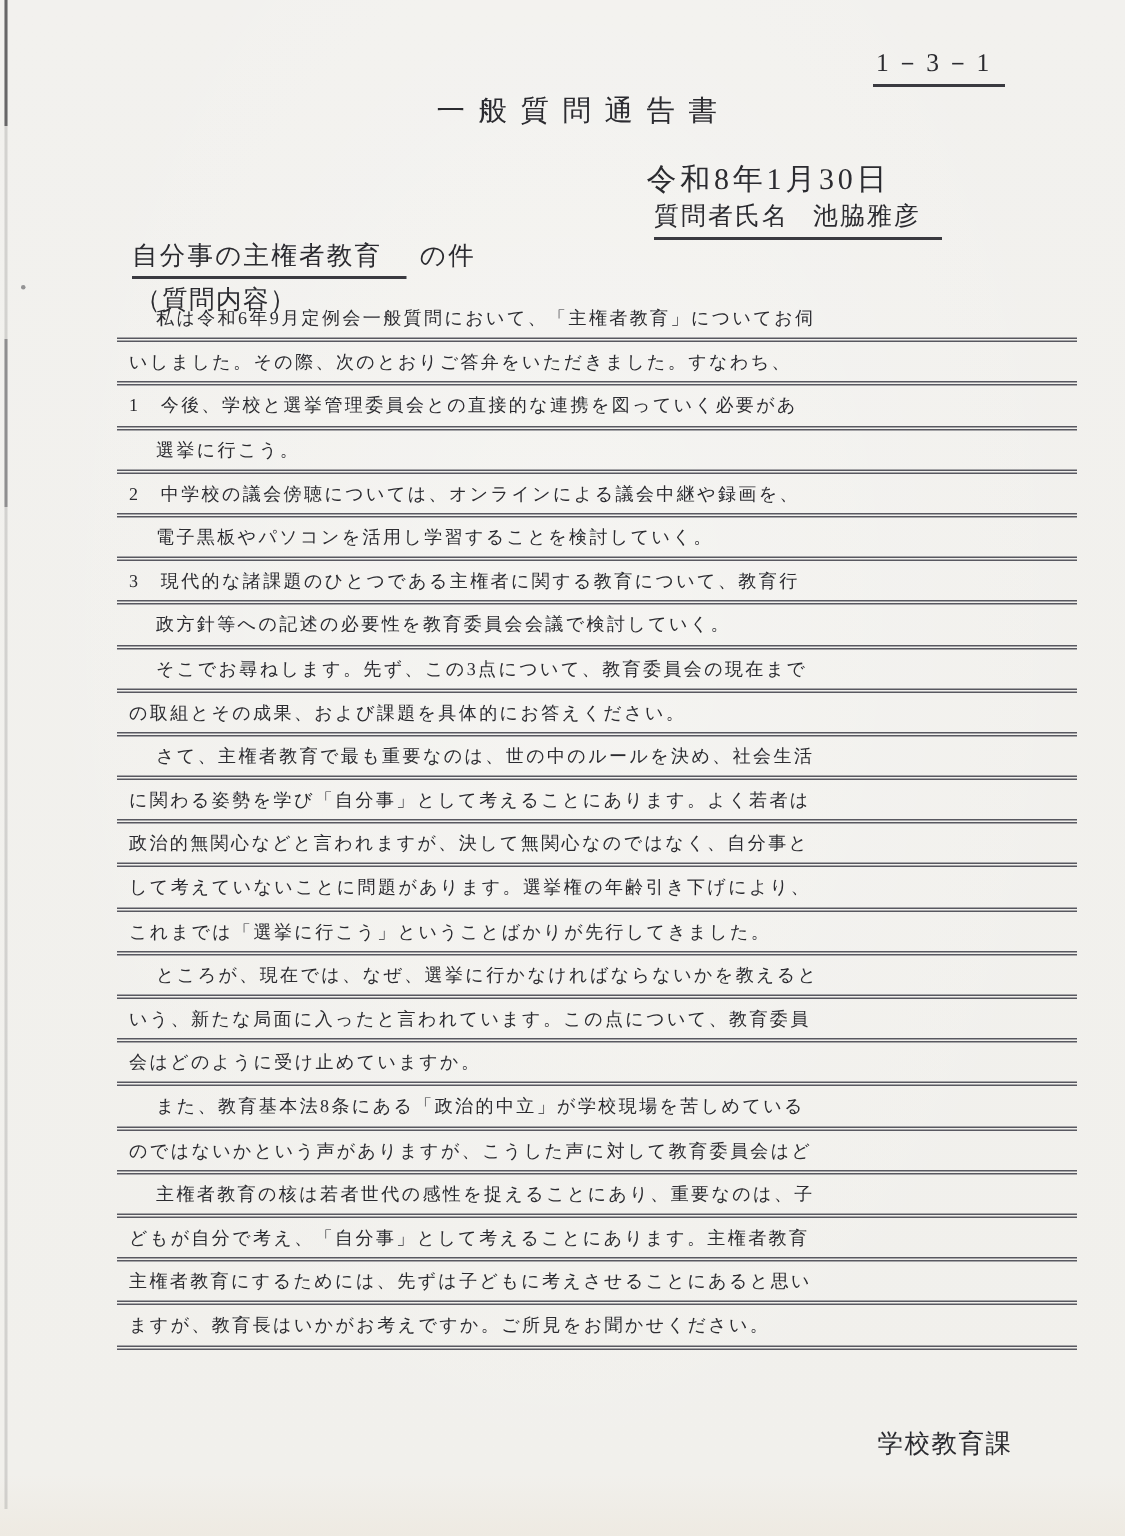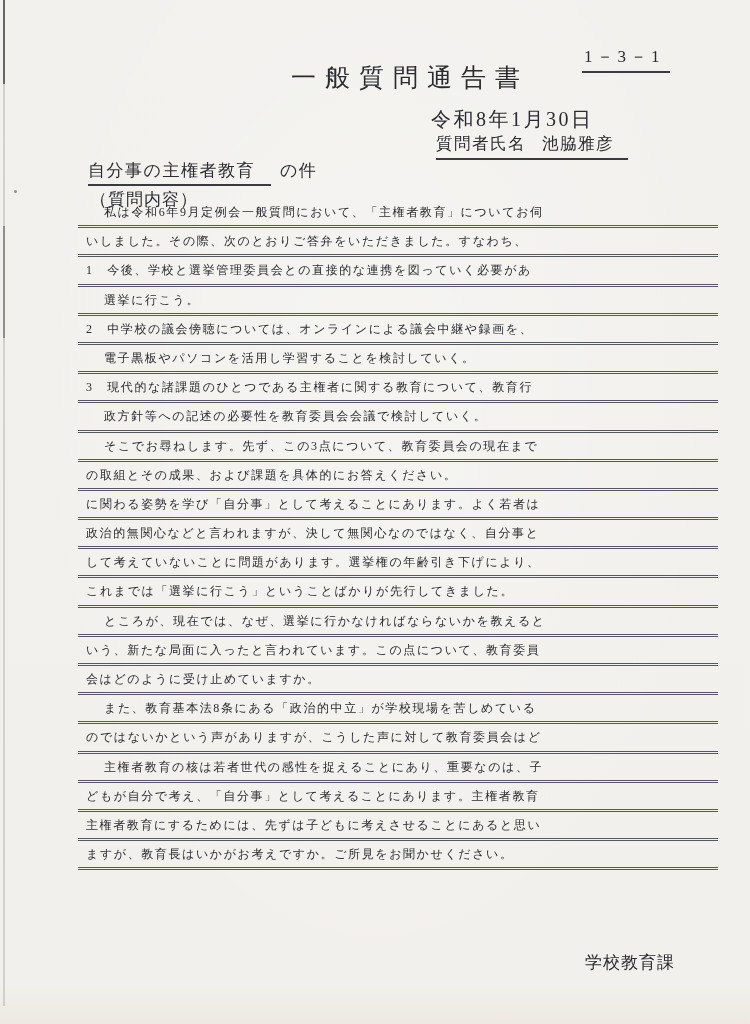--- a/index.html
+++ b/index.html
@@ -28,7 +28,6 @@
     font-size:17px;letter-spacing:4px;
     border-bottom:2px solid #3a3a40;
     padding:0 6px 3px 2px;
-    margin-top:15px;
   }
   .doc-title{
     position:absolute;left:291px;top:61px;

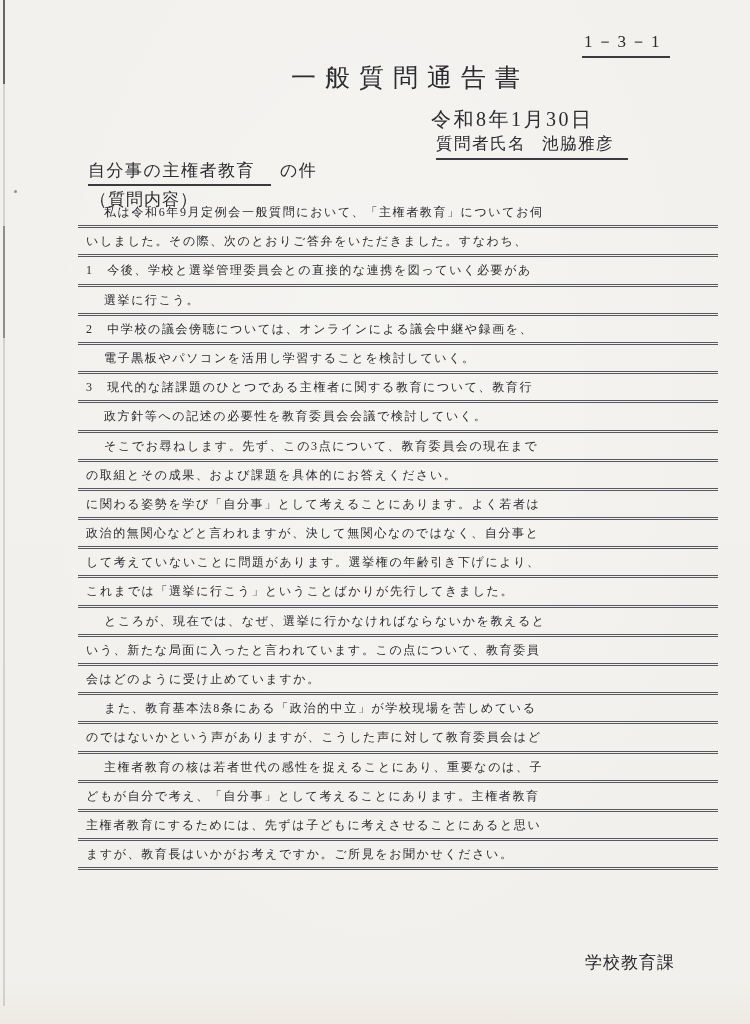--- a/index.html
+++ b/index.html
@@ -31,7 +31,7 @@
   }
   .doc-title{
     position:absolute;left:291px;top:61px;
-    font-size:25px;letter-spacing:9px;white-space:nowrap;
+    font-size:19px;letter-spacing:9px;white-space:nowrap;
   }
   .doc-date{
     position:absolute;left:431px;top:106px;

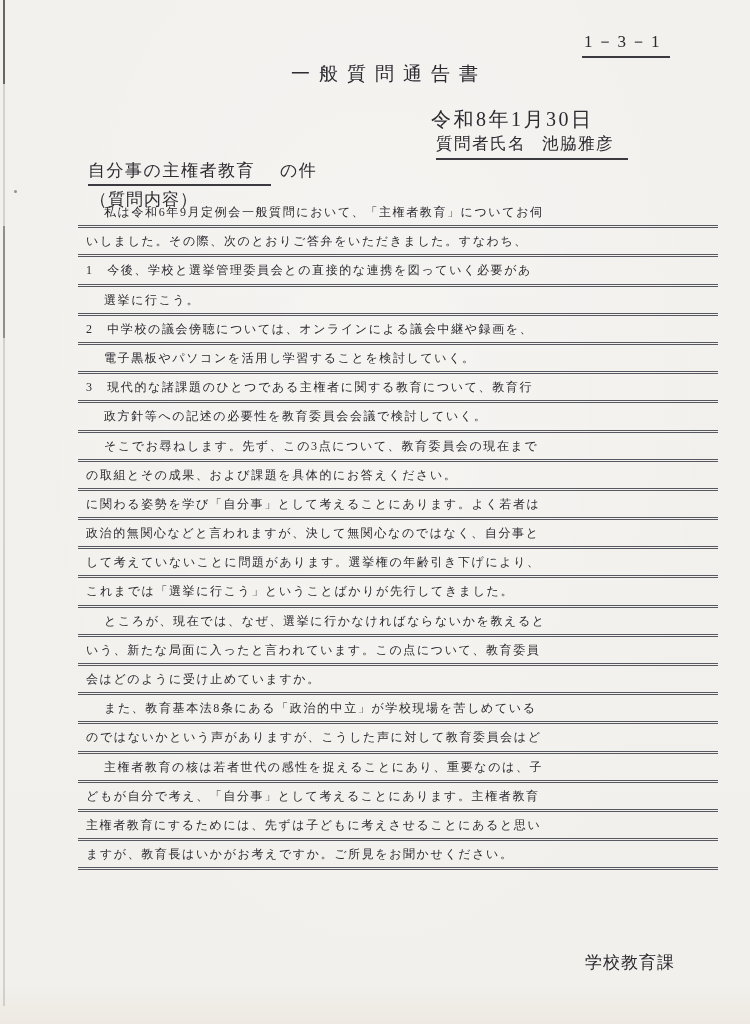--- a/index.html
+++ b/index.html
@@ -135,6 +135,9 @@
       <div class="ruled-line">
     <span class="line-text">の取組とその成果、および課題を具体的にお答えください。</span>
   </div>
+      <div class="ruled-line indent">
+    <span class="line-text">さて、主権者教育で最も重要なのは、世の中のルールを決め、社会生活</span>
+  </div>
       <div class="ruled-line">
     <span class="line-text">に関わる姿勢を学び「自分事」として考えることにあります。よく若者は</span>
   </div>

